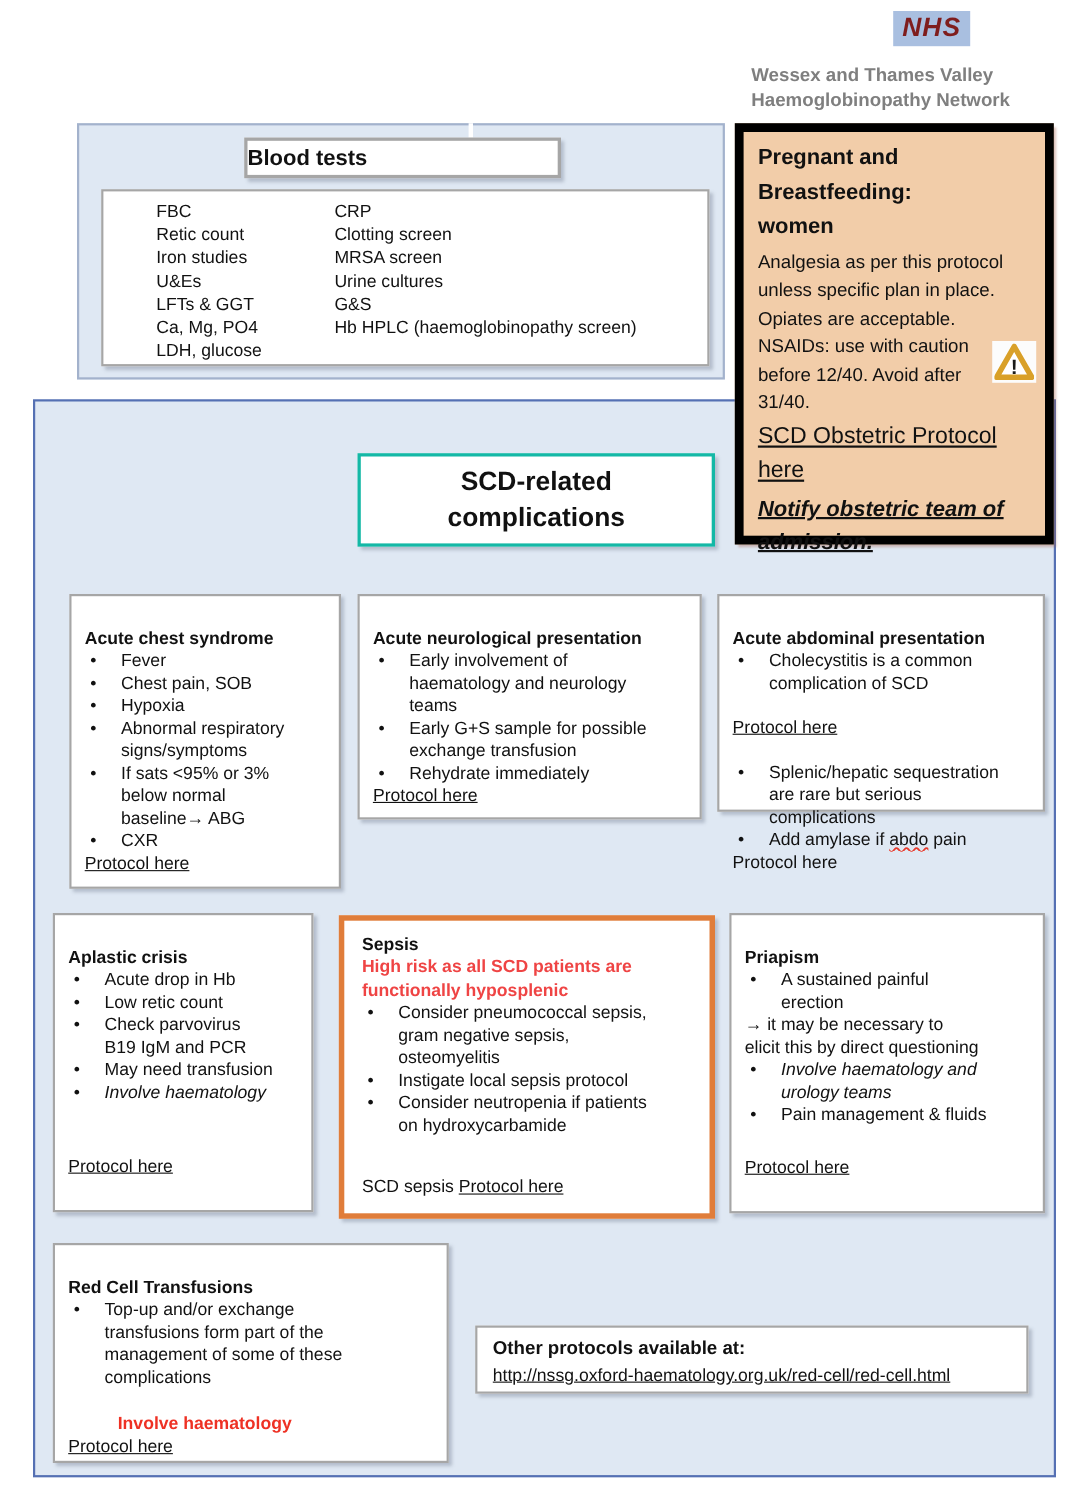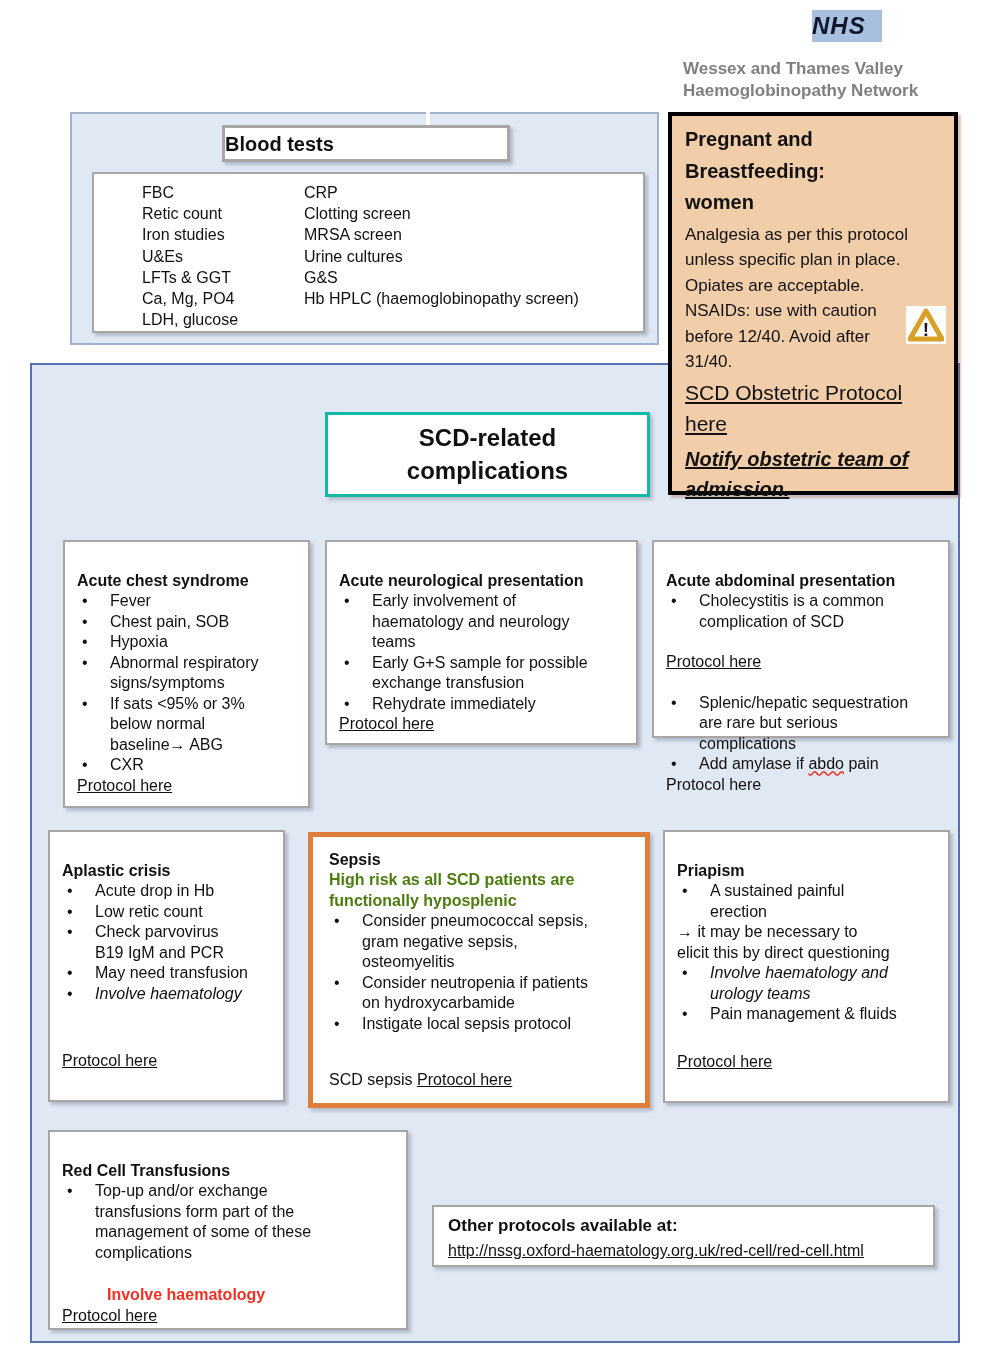--- a/index.html
+++ b/index.html
@@ -14,8 +14,8 @@
   
   .nhs-logo {
     left:812px; top:10px; width:70px; height:32px;
-    background:#a9bfe0; color:#0f172a; font-weight:bold; font-style:italic;
-    font-size:24px; line-height:31px; letter-spacing:1px;
+    background:#a9bfe0; color:#7f1d1d; font-weight:bold; font-style:italic;
+    font-size:24px; text-align:center; line-height:31px; letter-spacing:1px;
   }
   .network-name {
     left:683px; top:58px; width:280px;

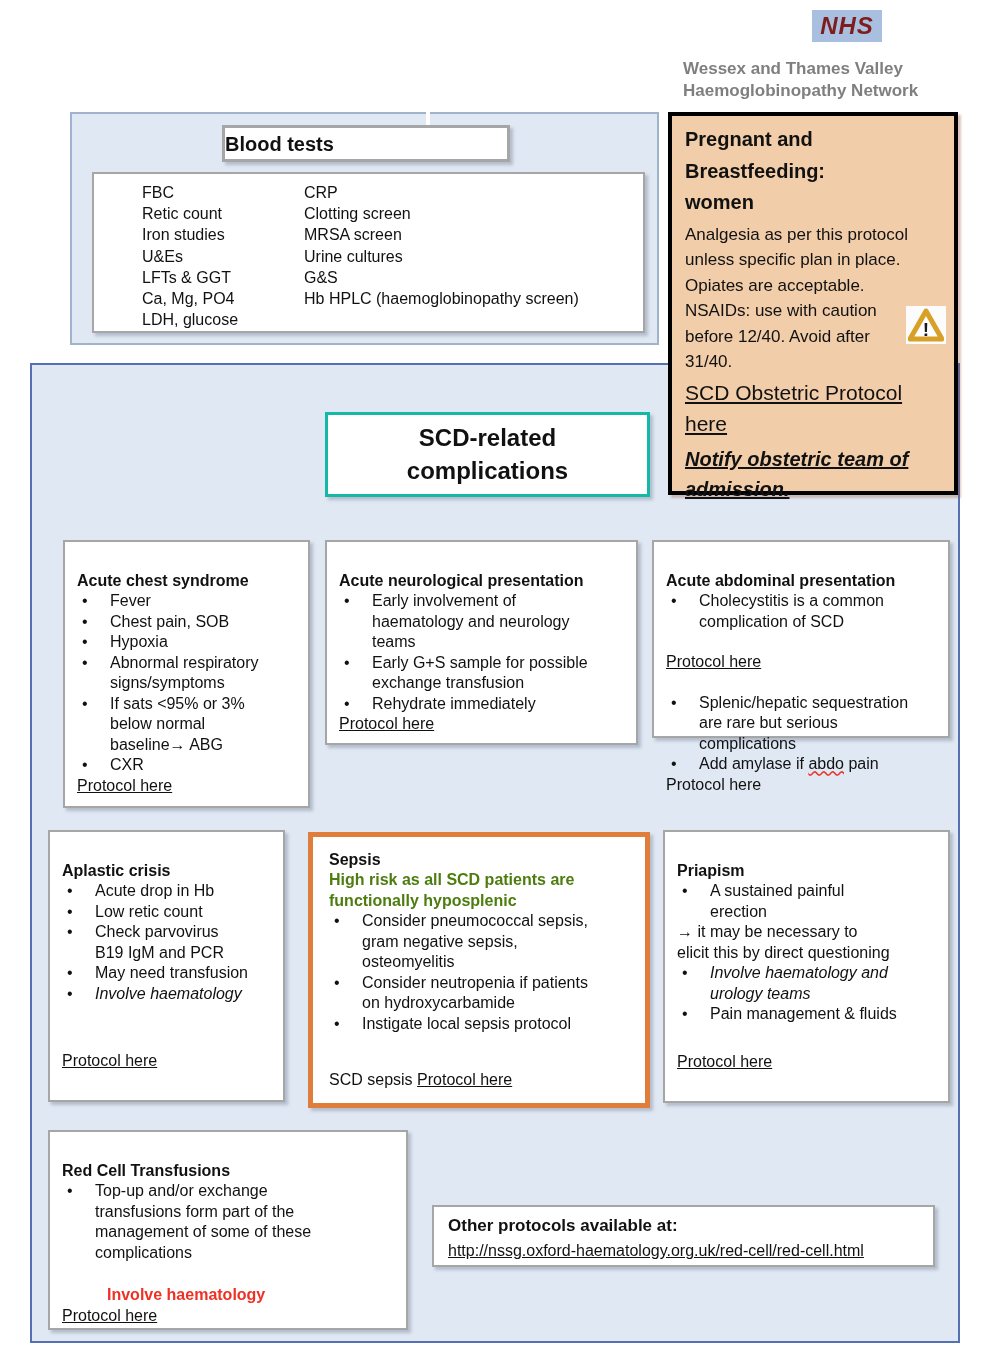--- a/index.html
+++ b/index.html
@@ -38,7 +38,7 @@
 
   
   .pregnant { left:668px; top:112px; width:290px; height:383px;
-    background:#f2cda9; border:4px solid #000000; box-shadow:3px 3px 2px rgba(160,90,70,.35);
+    background:#f2cda9; border:8px solid #000000; box-shadow:3px 3px 2px rgba(160,90,70,.35);
     padding:8px 13px; }
   .preg-title { font-weight:bold; font-size:20px; line-height:1.58; white-space:pre-wrap; }
   .preg-body { font-size:17px; line-height:1.5; margin-top:3px; white-space:pre-wrap; width:250px; }

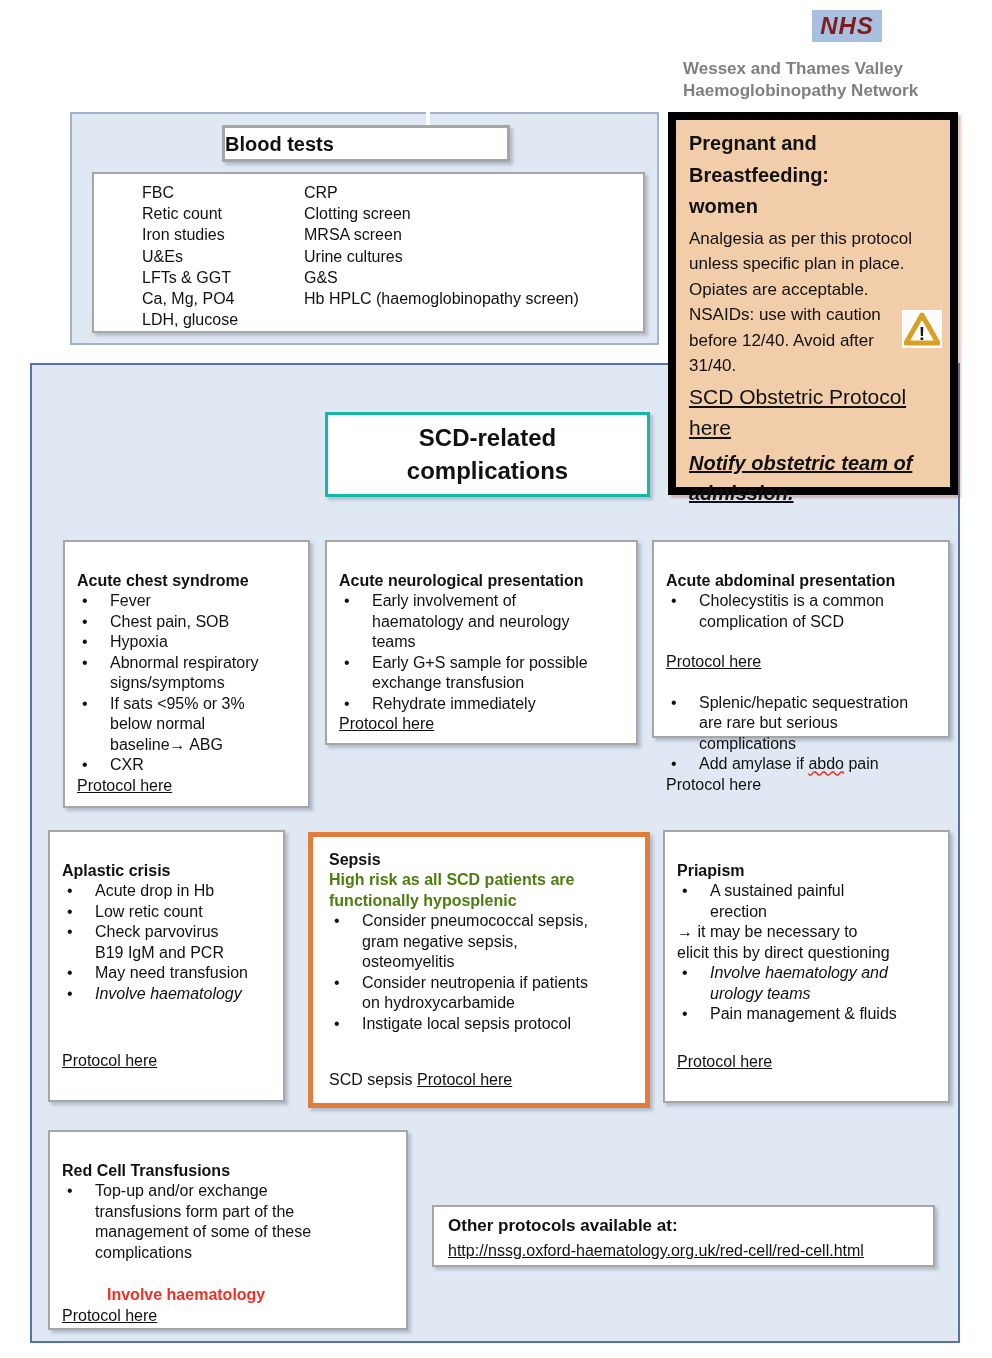--- a/index.html
+++ b/index.html
@@ -79,7 +79,7 @@
   .redcell  { left:48px;  top:1130px; width:360px; height:200px; }
   .other    { left:432px; top:1205px; width:503px; height:62px; padding:7px 14px; display:block; }
   .gap20 { margin-top:20px; }
-  .sepsis-warning { color:#4d7c0f; font-weight:bold; white-space:pre-wrap; }
+  .sepsis-warning { color:#ef4444; font-weight:bold; white-space:pre-wrap; }
   .arrow-note { white-space:pre-wrap; }
   .emergency { color:#ee3124; font-weight:bold; text-align:center; white-space:pre-wrap; }
   .involve-red { color:#ee3124; font-weight:bold; margin:22px 0 0 45px; }

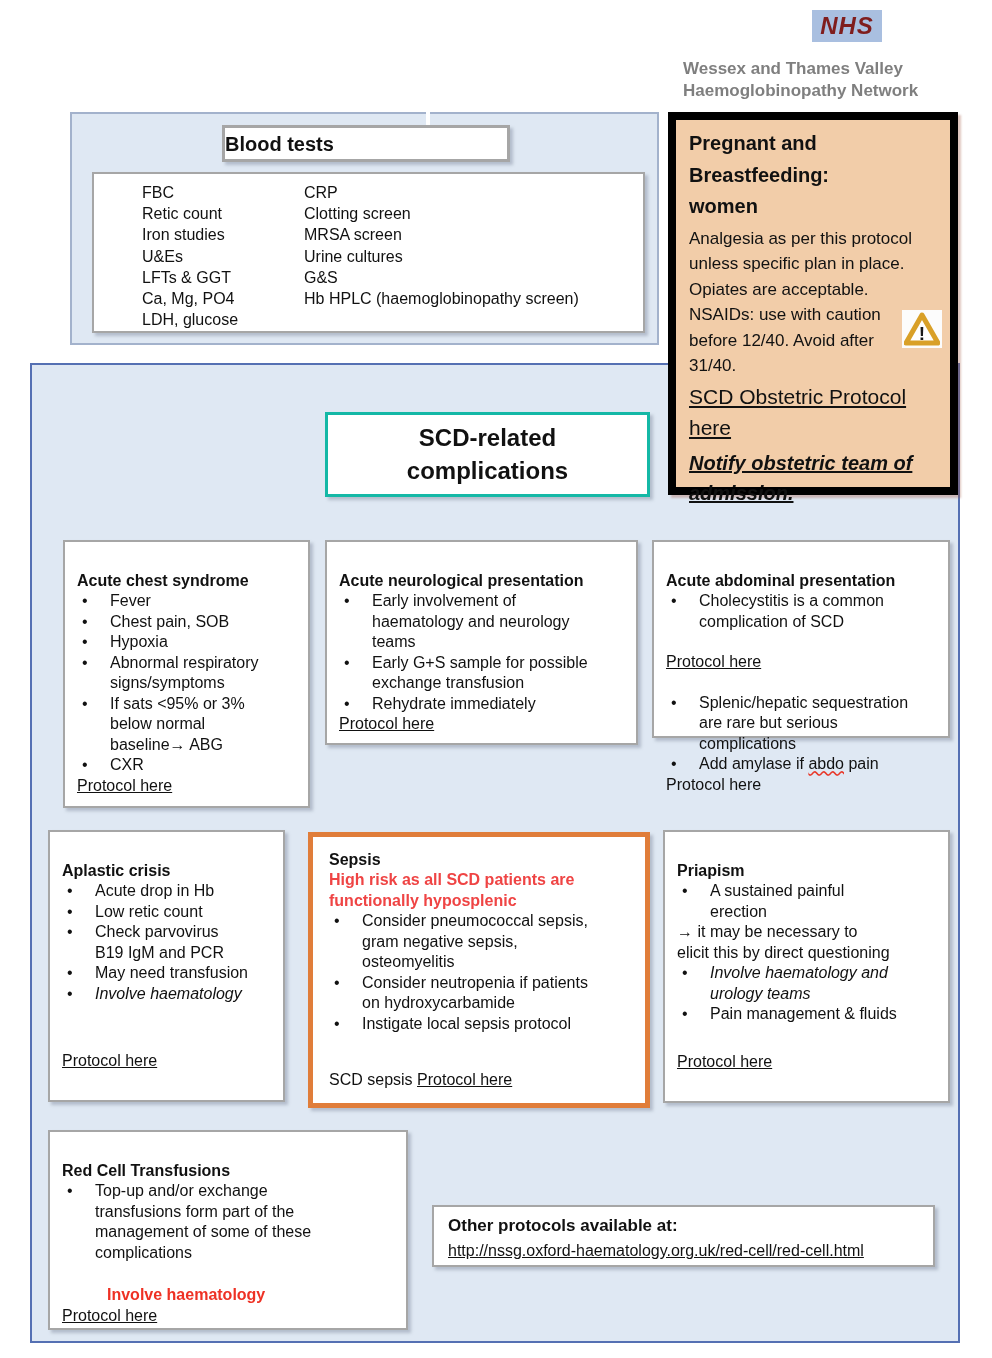--- a/index.html
+++ b/index.html
@@ -255,12 +255,12 @@
     </div>
   <div class="b">
       <span class="dot"></span>
+      <span class="t">Instigate local sepsis protocol</span>
+    </div>
+  <div class="b">
+      <span class="dot"></span>
       <span class="t">Consider neutropenia if patients
 on hydroxycarbamide</span>
-    </div>
-  <div class="b">
-      <span class="dot"></span>
-      <span class="t">Instigate local sepsis protocol</span>
     </div>
   <div class="mt-auto"><span>SCD sepsis </span><span class="plink">Protocol here</span></div>
 </div>

